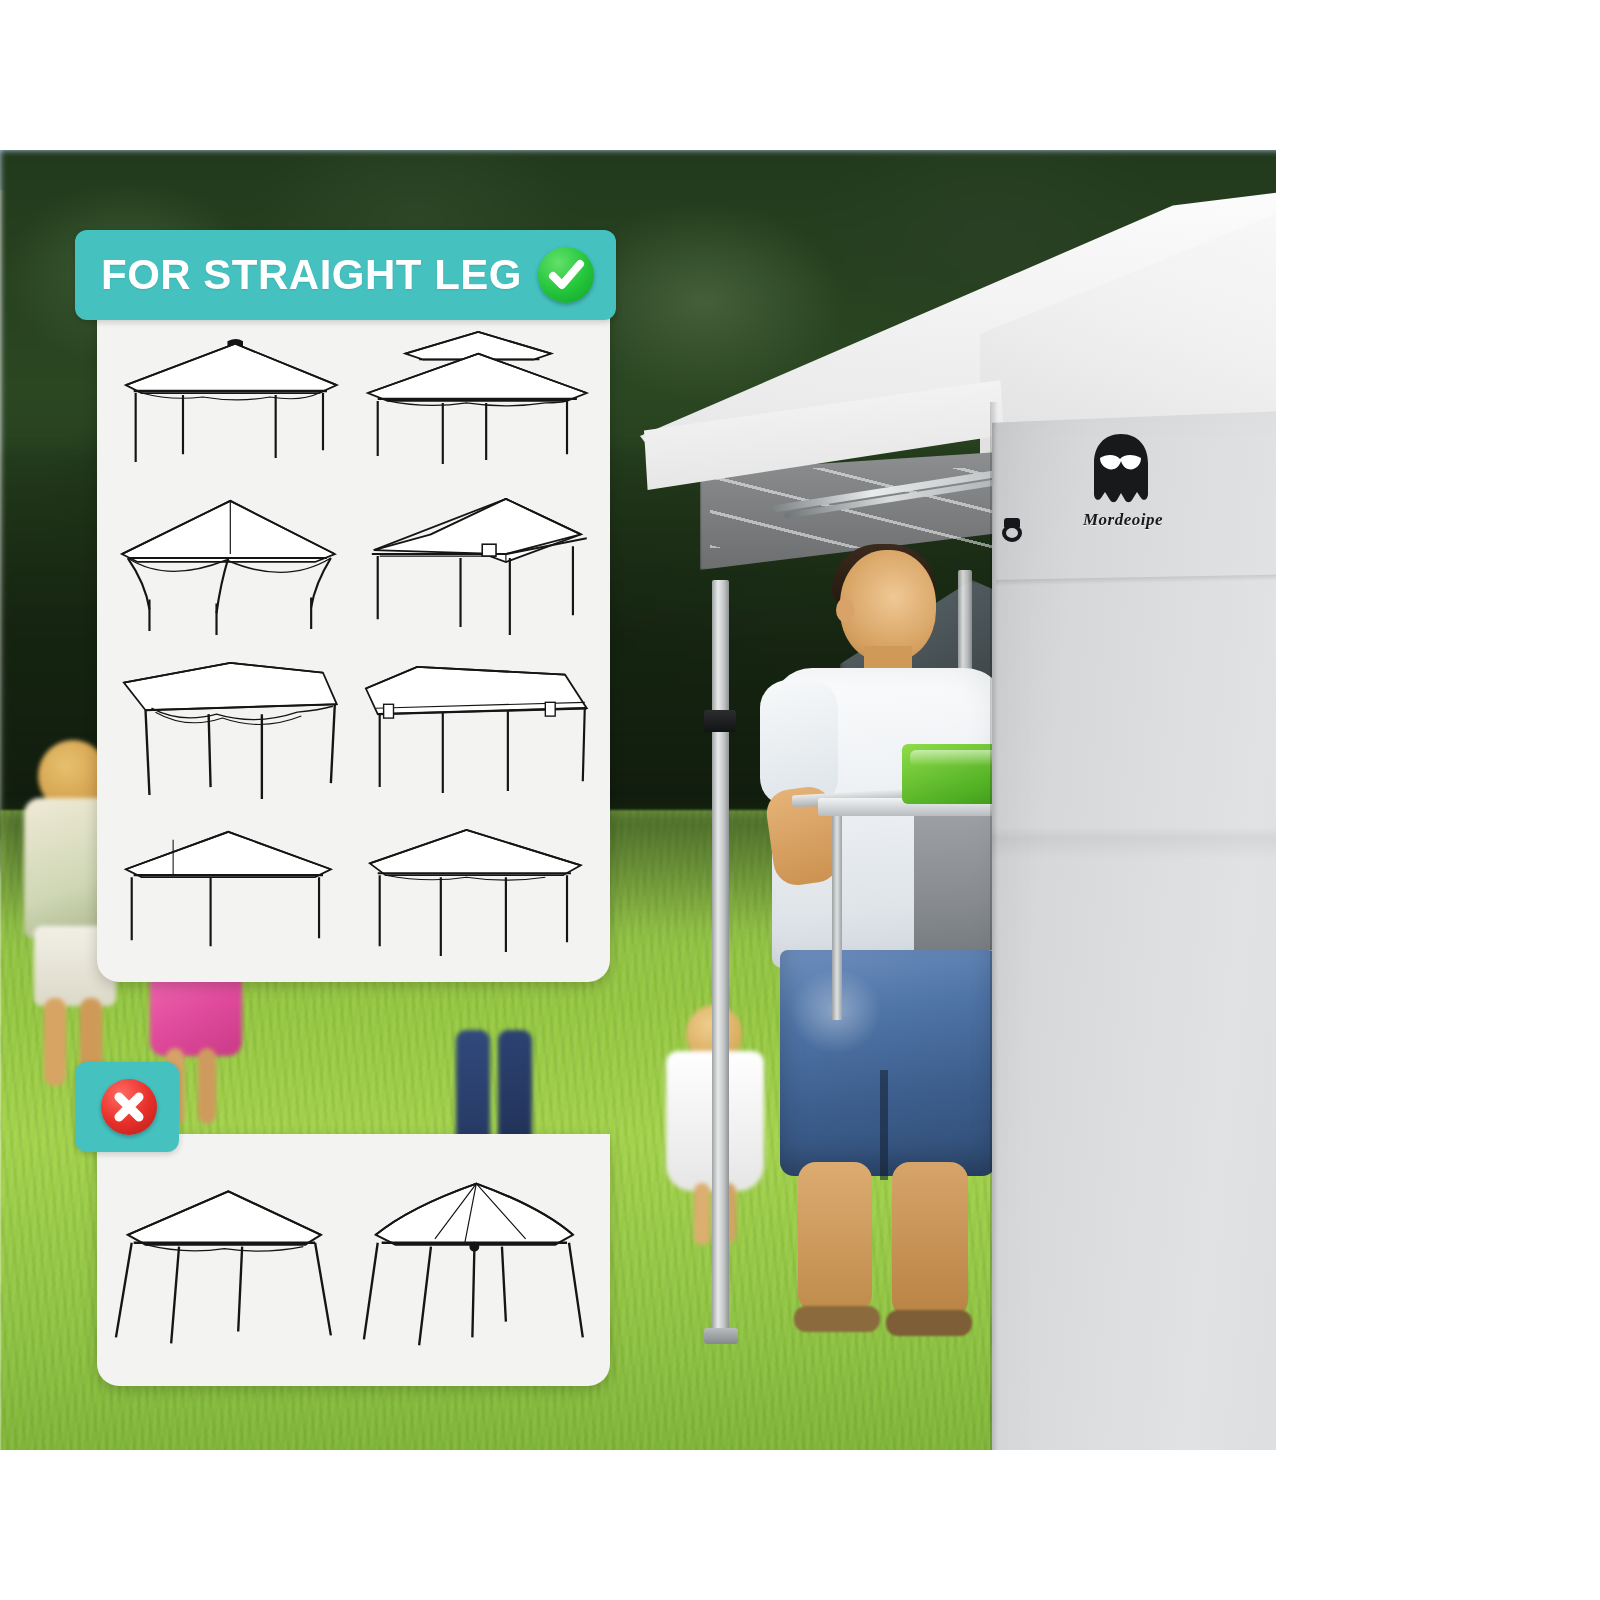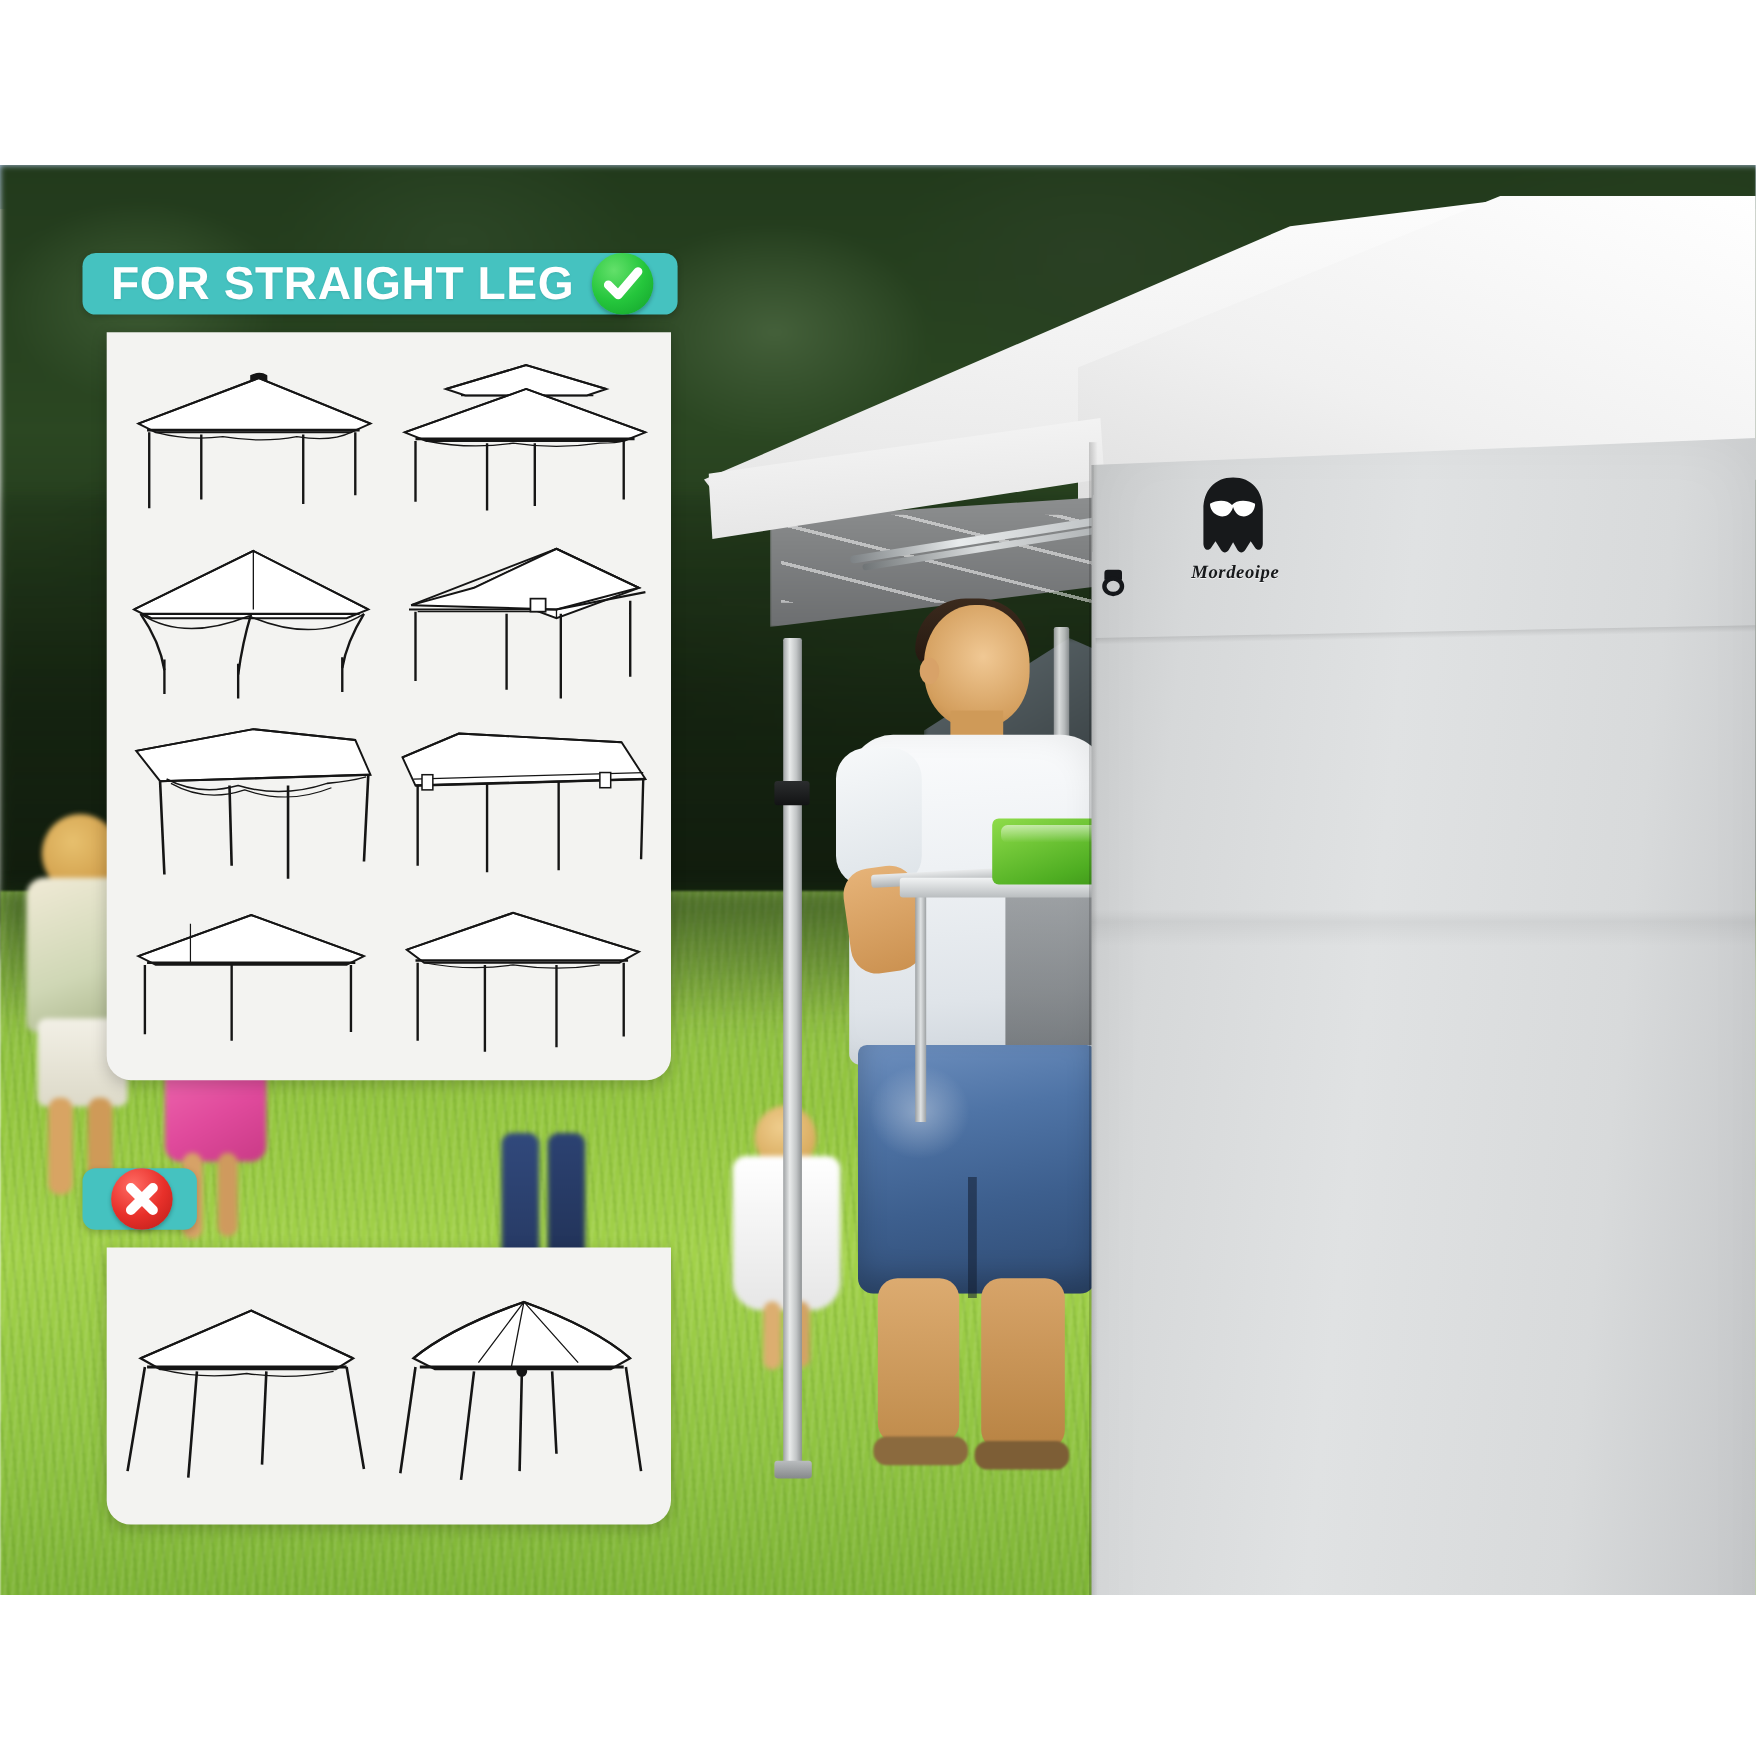--- a/index.html
+++ b/index.html
@@ -275,7 +275,7 @@
 
   
   .badge {
-    position:absolute; height:56px; border-radius:12px;
+    position:absolute; height:90px; border-radius:12px;
     background:#45c2c0;
     display:flex; align-items:center; gap:16px;
     padding:0 22px 0 26px;

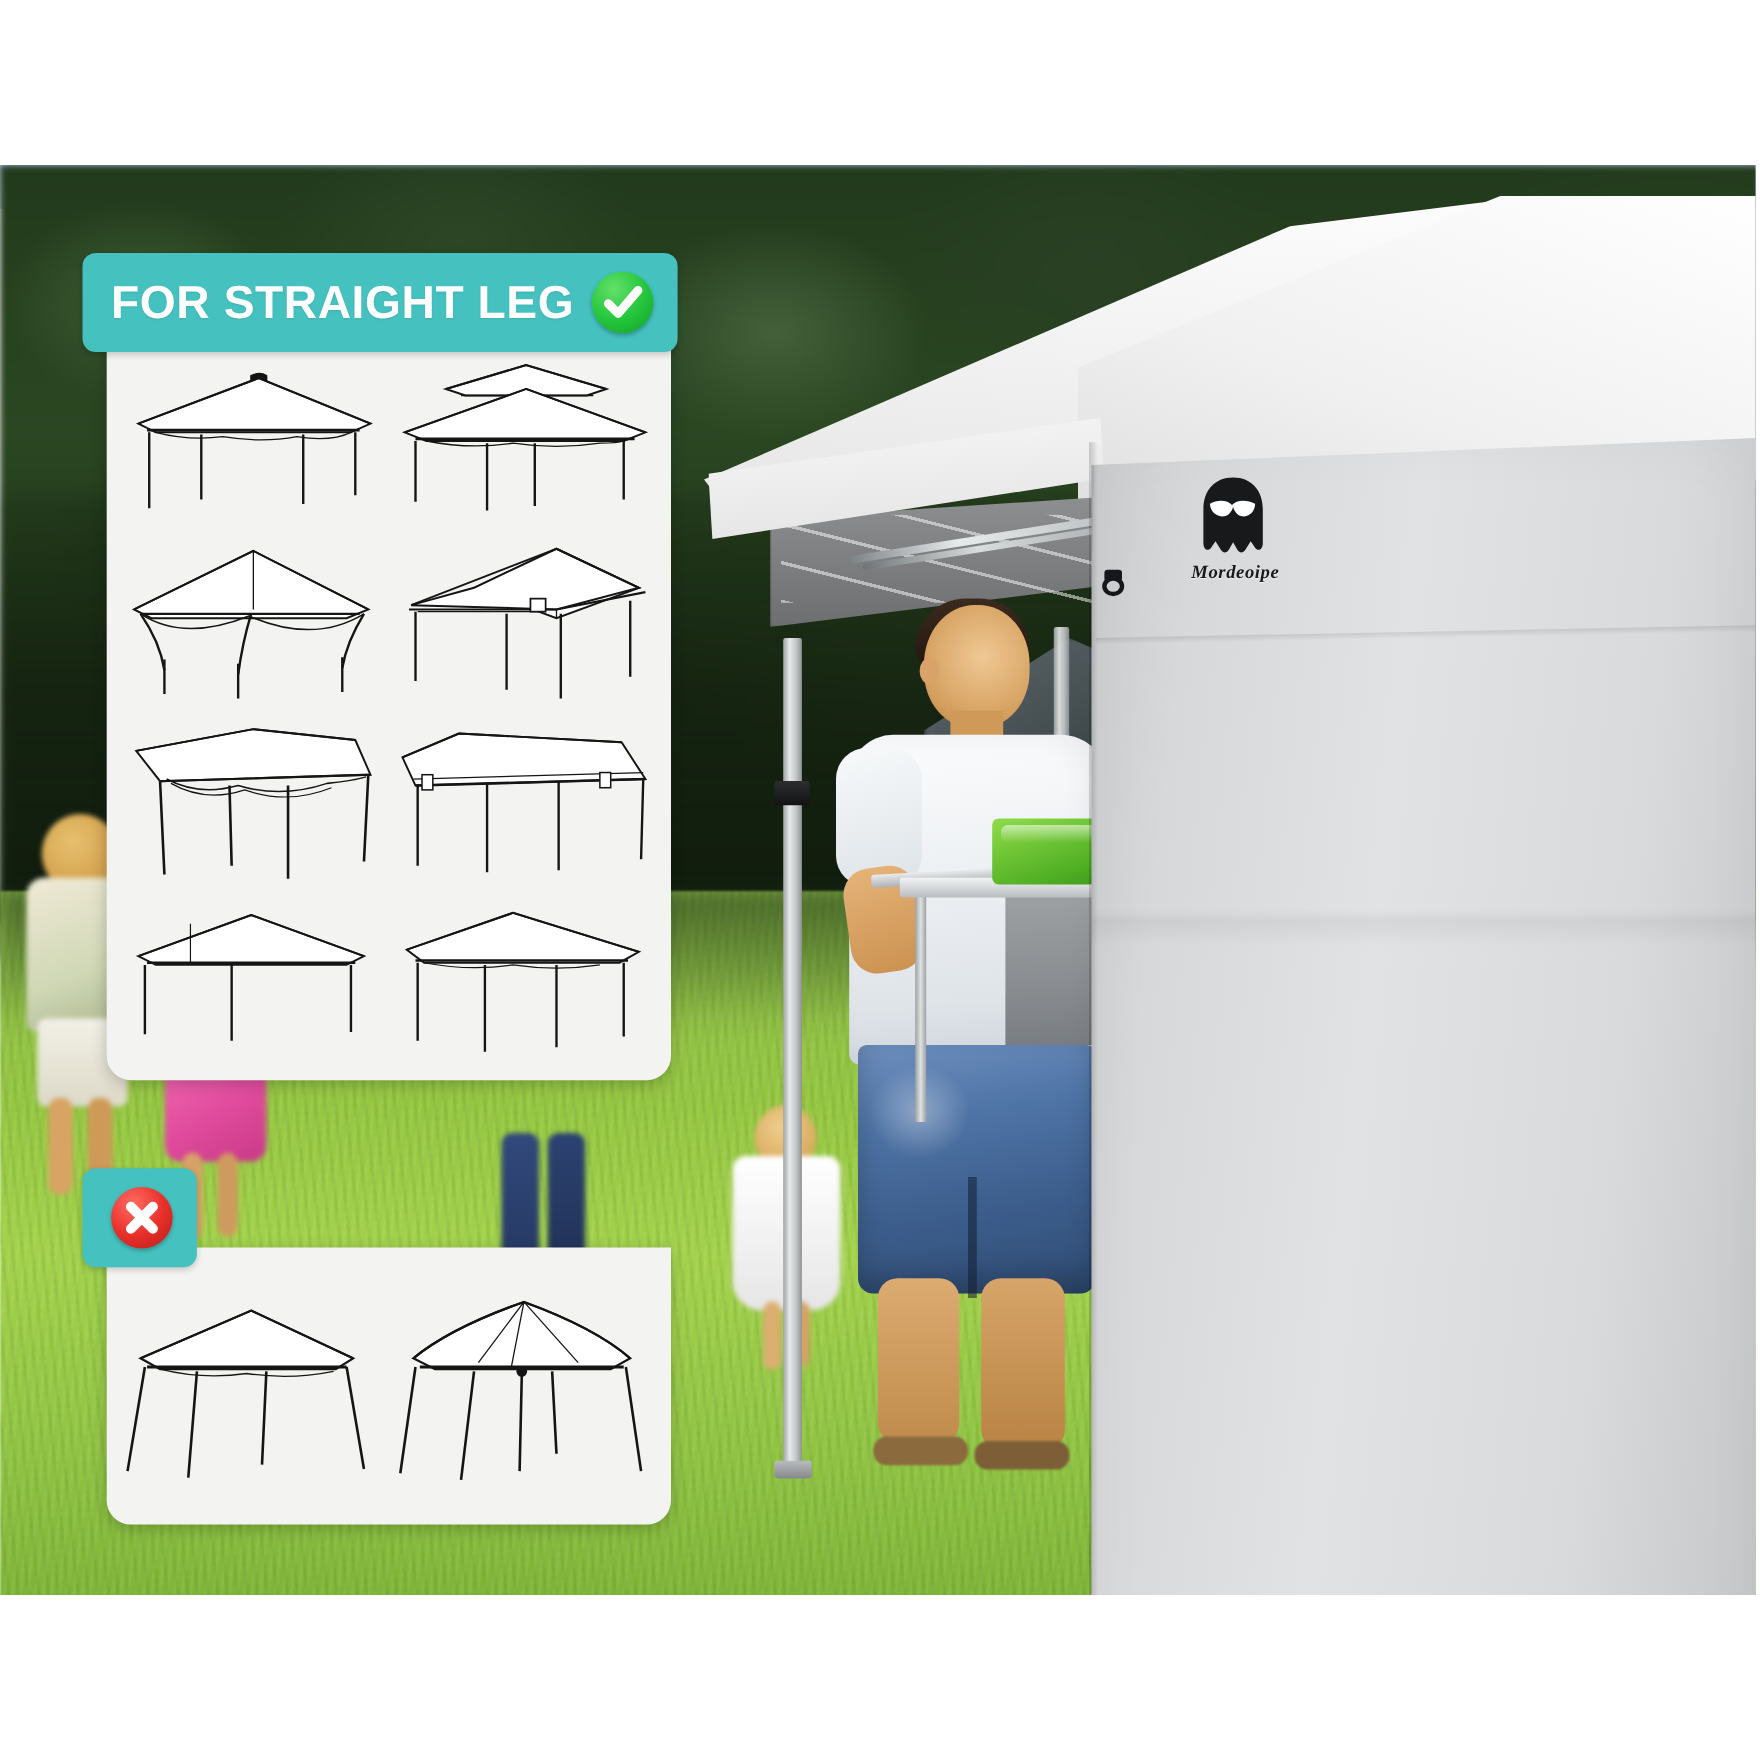--- a/index.html
+++ b/index.html
@@ -14,7 +14,7 @@
   #canvas { position:absolute; inset:0; width:1600px; height:1600px; overflow:hidden; }
 
   
-  .photo-scene { position:absolute; left:0; top:150px; width:1596px; height:1300px; overflow:hidden; }
+  .photo-scene { position:absolute; left:0; top:150px; width:1276px; height:1300px; overflow:hidden; }
 
   .sky {
     position:absolute; left:0; top:0; width:1600px; height:40px;

